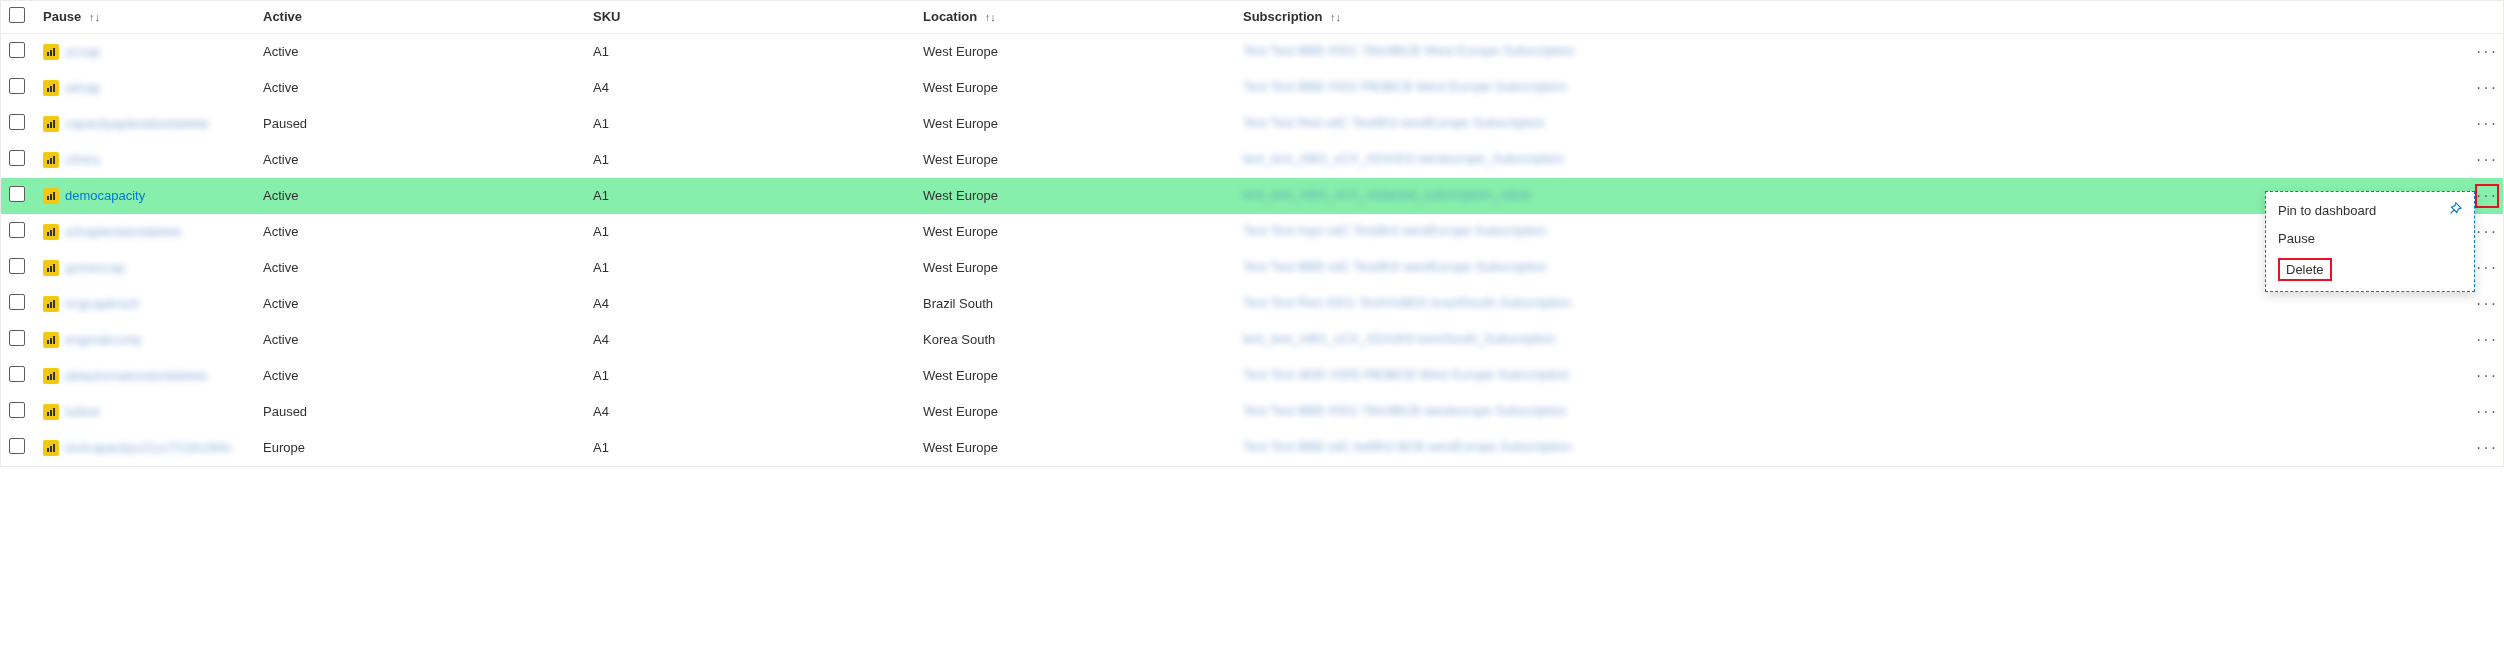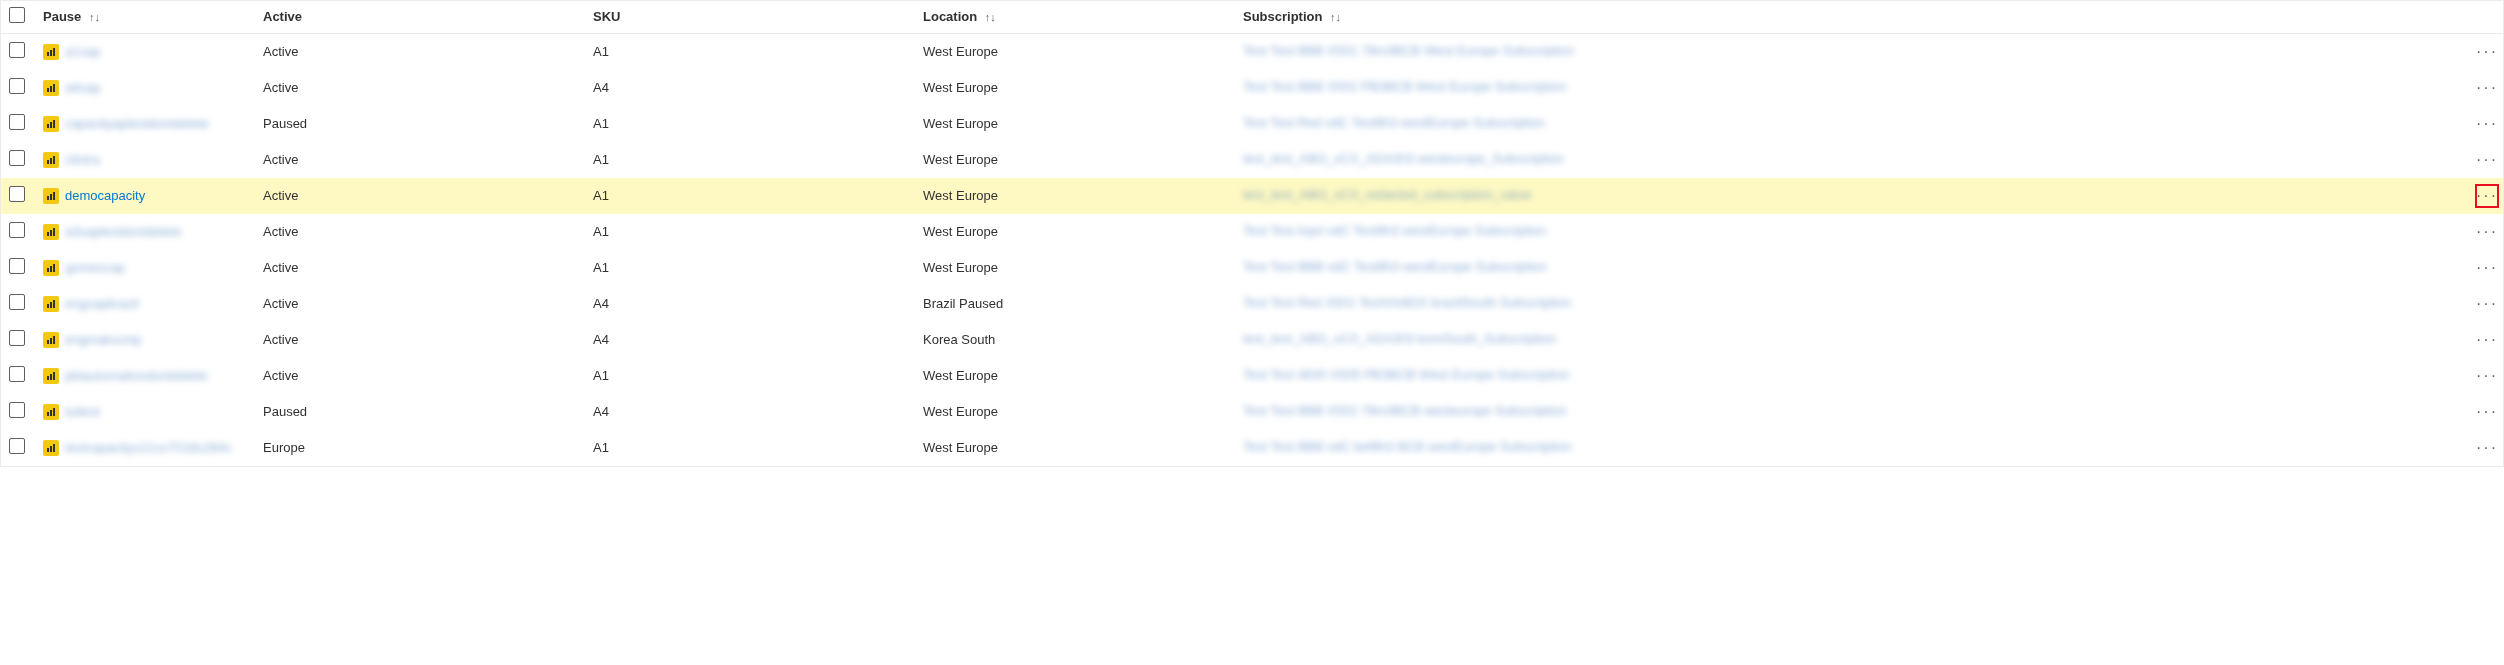--- a/index.html
+++ b/index.html
@@ -21,7 +21,7 @@
     white-space: nowrap;
   }
   thead th { border-bottom: 1px solid #eaeaea; font-weight: 600; }
-  tbody tr.hovered { background: #fef9c3; padding-left: 39px; }
+  tbody tr.hovered { background: #86efac; padding-left: 39px; }
 
   col.c-chk  { width: 34px; }
   col.c-name { width: 220px; }

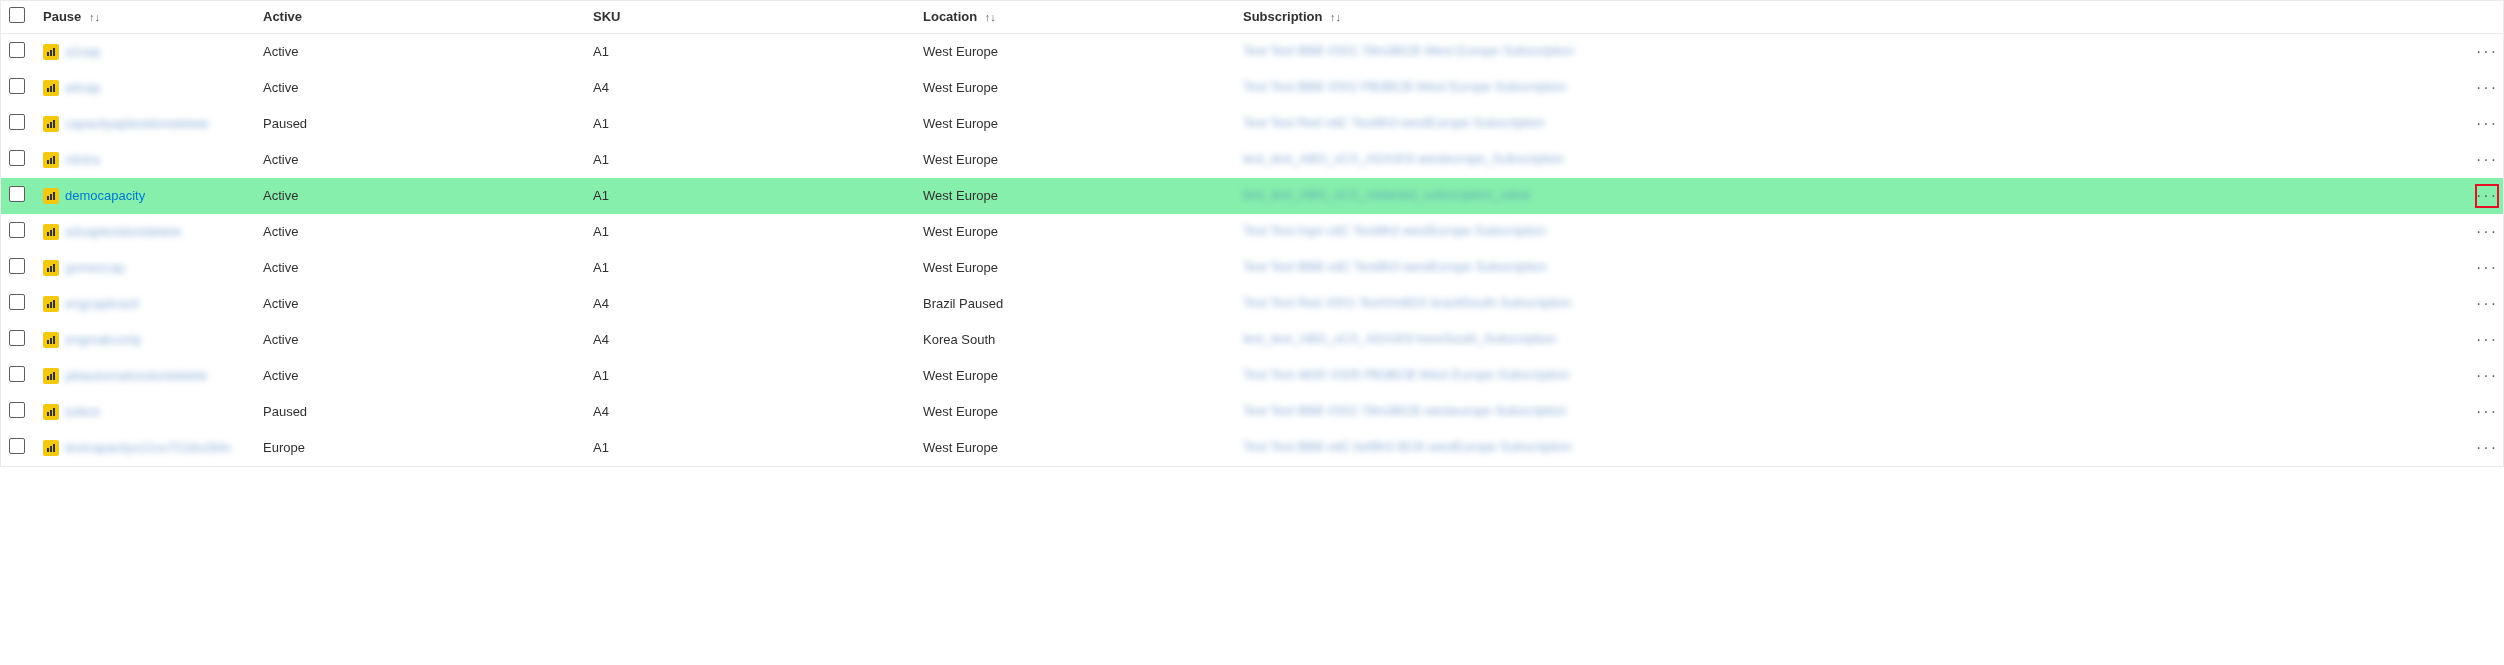--- a/index.html
+++ b/index.html
@@ -390,7 +390,23 @@
       </tbody>
 </table>
 
-
+<div class="context-menu" style="top:190px; right:28px;">
+  <div class="mi">
+    <span>Pin to dashboard</span>
+    <span class="pin-icon">
+      <svg width="14" height="14" viewBox="0 0 16 16" fill="none" stroke="#0078d4" stroke-width="1.3">
+        <path d="M9 1l6 6-3 1-2 4-3-3-4 4 4-4-3-3 4-2 1-3z"></path>
+      </svg>
+    </span>
+  </div>
+  <div class="mi">
+    <span>Pause</span>
+  </div>
+  <div class="mi">
+    <span class="delete-box">Delete</span>
+  </div>
 </div>
 
+</div>
+
 </body></html>

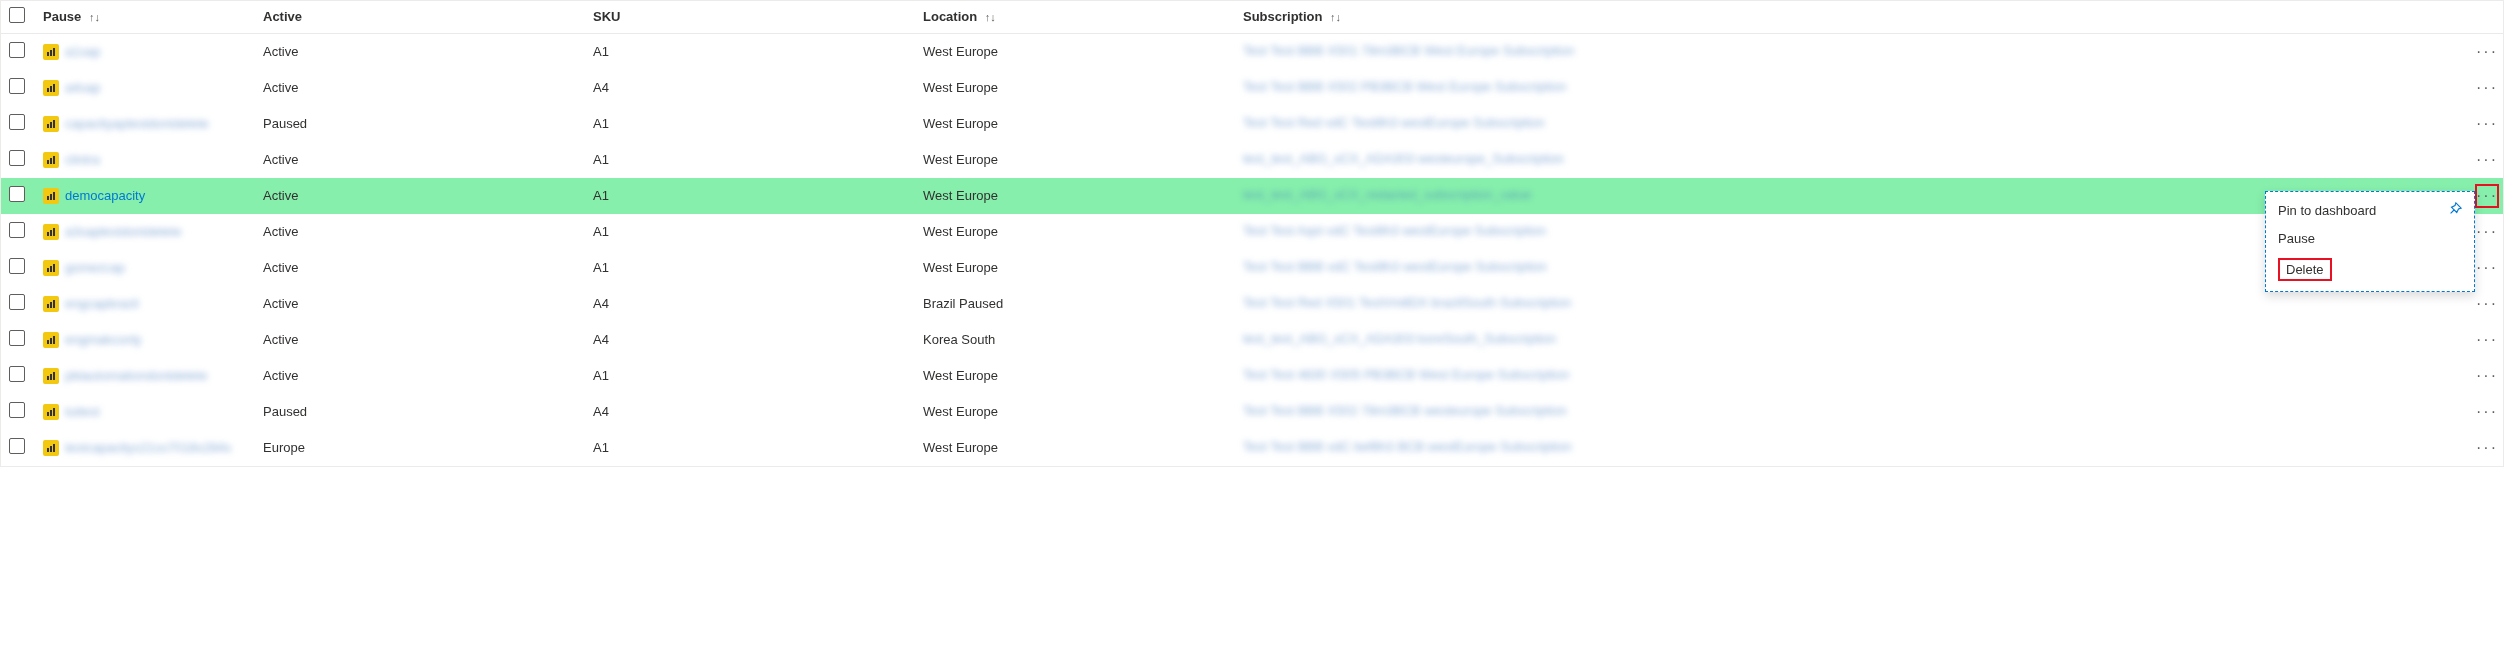--- a/index.html
+++ b/index.html
@@ -293,7 +293,7 @@
           </td>
           <td>Active</td>
           <td>A4</td>
-          <td>Brazil Paused</td>
+          <td>Brazil South</td>
           <td><span class="blurred">Test Test Red X501 TestVm8DX brazilSouth Subscription</span></td>
           <td><span class="more-btn">
               <span class="dots">···</span>

